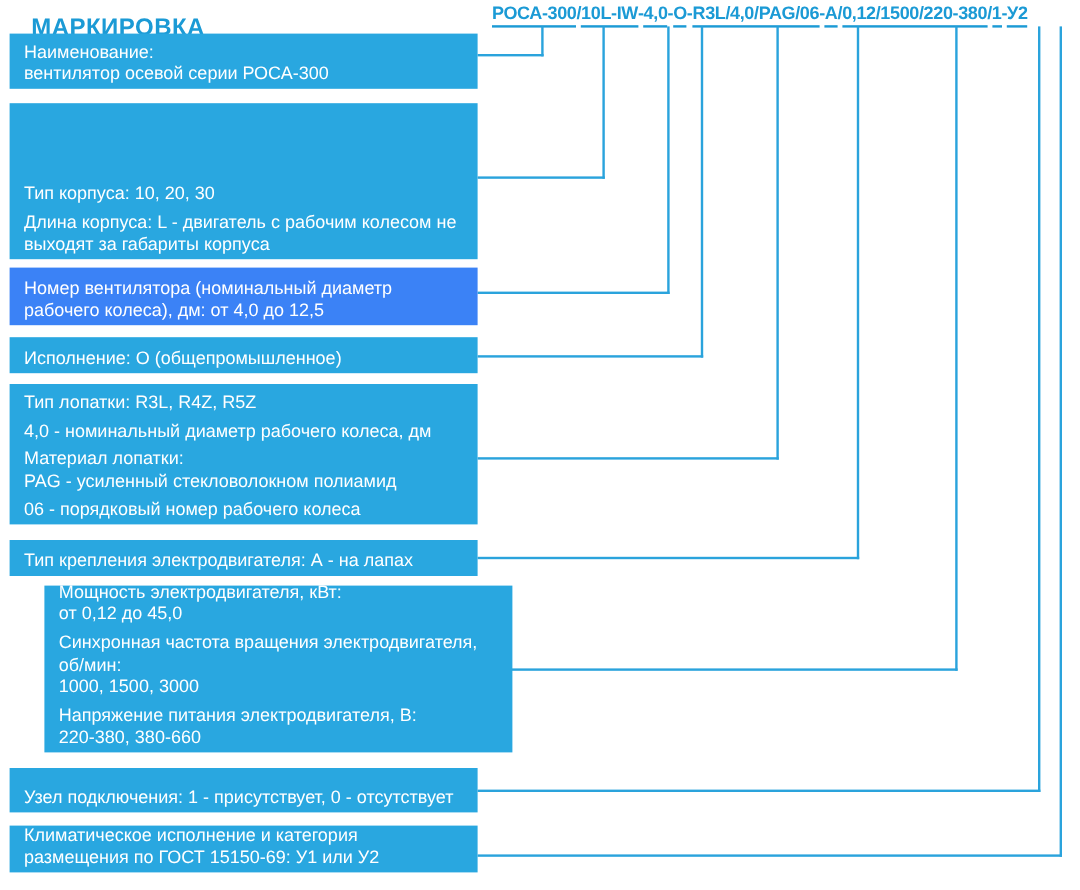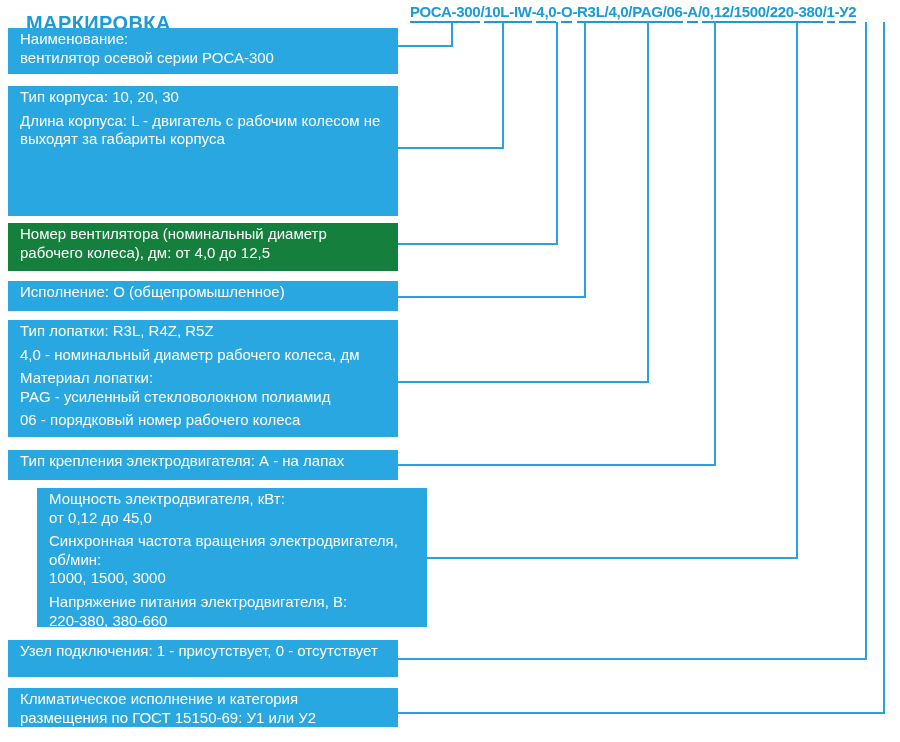--- a/index.html
+++ b/index.html
@@ -24,7 +24,7 @@
   .lbox{
     position:absolute;left:8px;width:390px;
     box-sizing:border-box;
-    display:flex;flex-direction:column;justify-content:flex-start;
+    display:flex;flex-direction:column;justify-content:flex-end;
     gap:5px;
     padding:2px 8px 2px 12px;
     color:#ffffff;

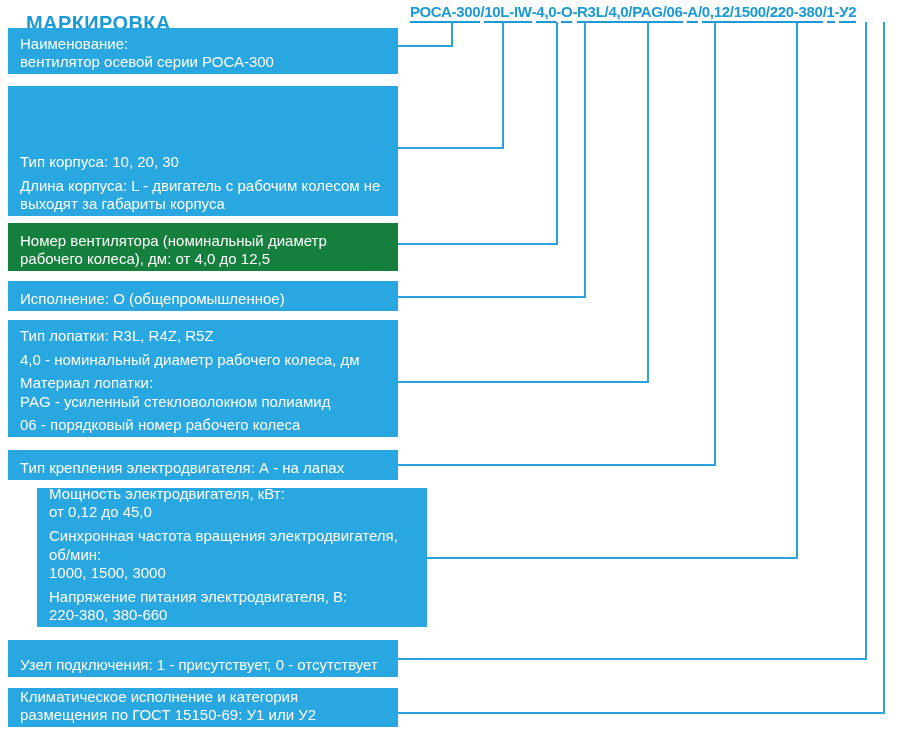--- a/index.html
+++ b/index.html
@@ -69,7 +69,7 @@
         <p>Длина корпуса: L - двигатель с рабочим колесом не
 выходят за габариты корпуса</p>
       </div>
-      <div class="lbox" style="top: 223px; height: 48px; background: #15803d; color: rgb(255, 255, 255);">
+      <div class="lbox" style="top: 223px; height: 48px; background: #3b82f6; color: rgb(255, 255, 255);">
         <p>Номер вентилятора (номинальный диаметр
 рабочего колеса), дм: от 4,0 до 12,5</p>
       </div>

